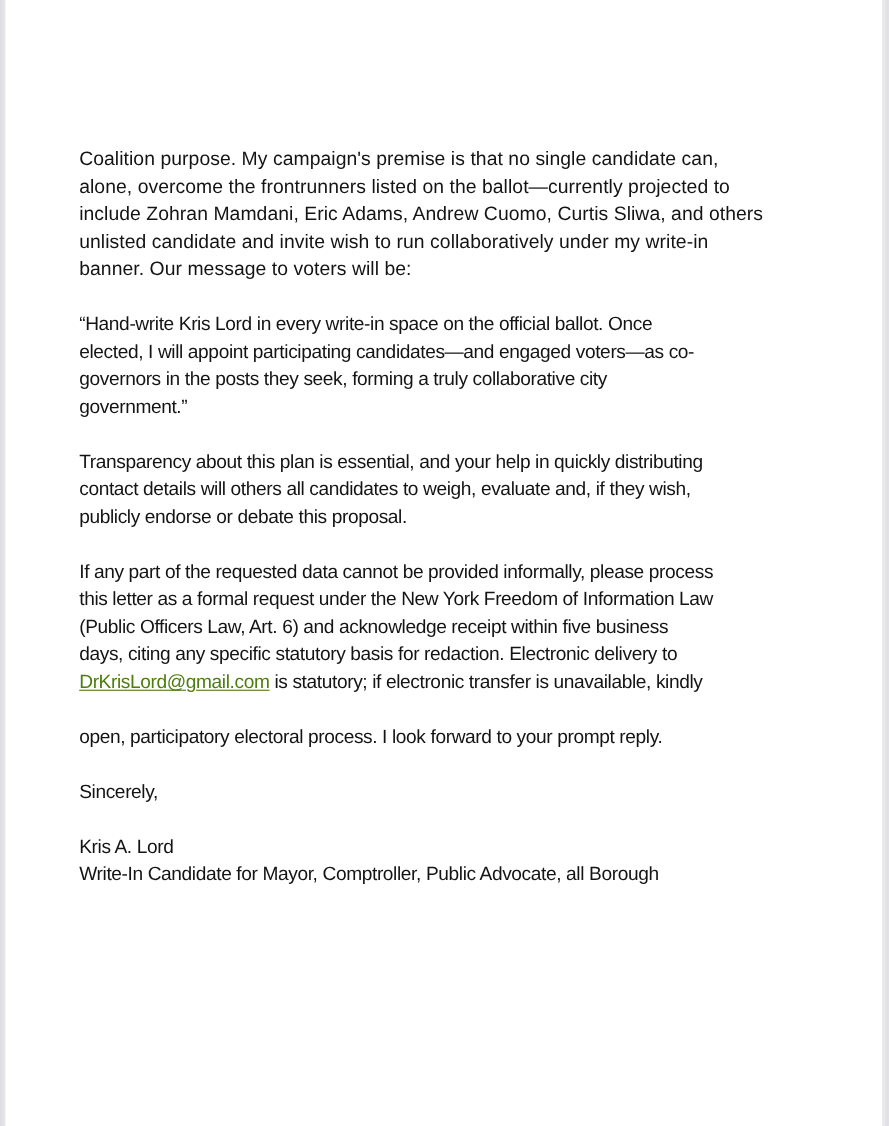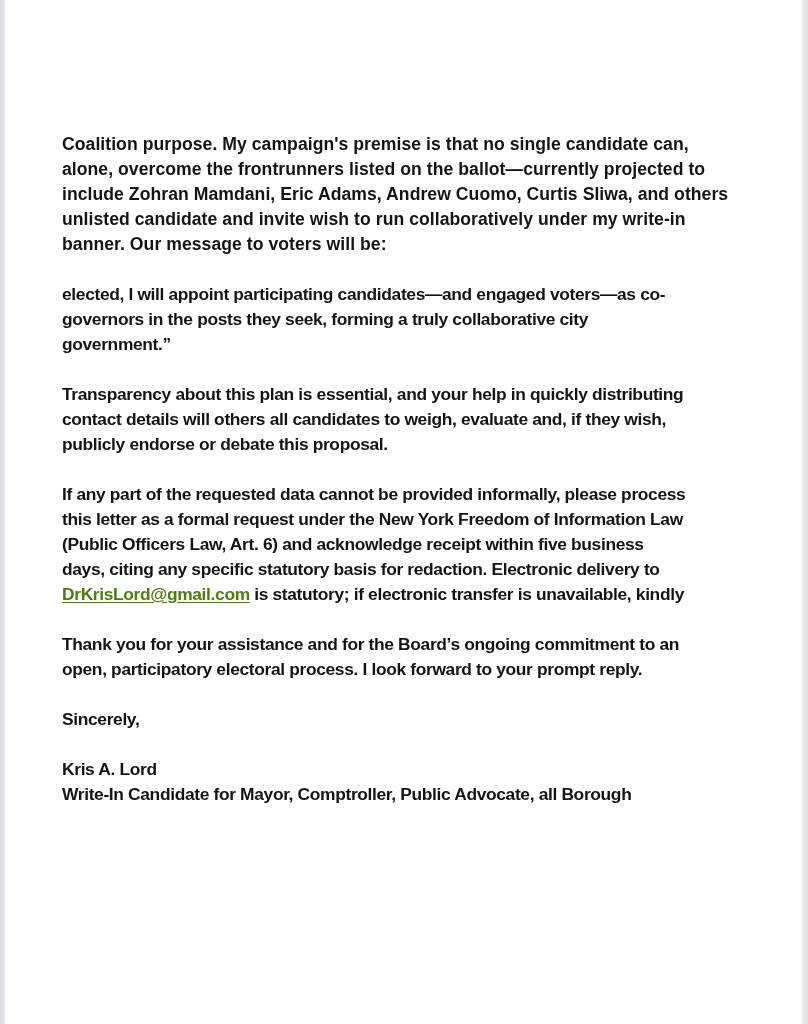--- a/index.html
+++ b/index.html
@@ -22,9 +22,8 @@
     background: #ffffff;
   }
   .letter {
-    position: absolute; left: 62px; top: 132px; width: 660px;
+    position: absolute; left: 72px; top: 132px; width: 660px;
     color: #141414;
-    font-weight: bold;
   }
   .para { margin: 0; }
   .line {

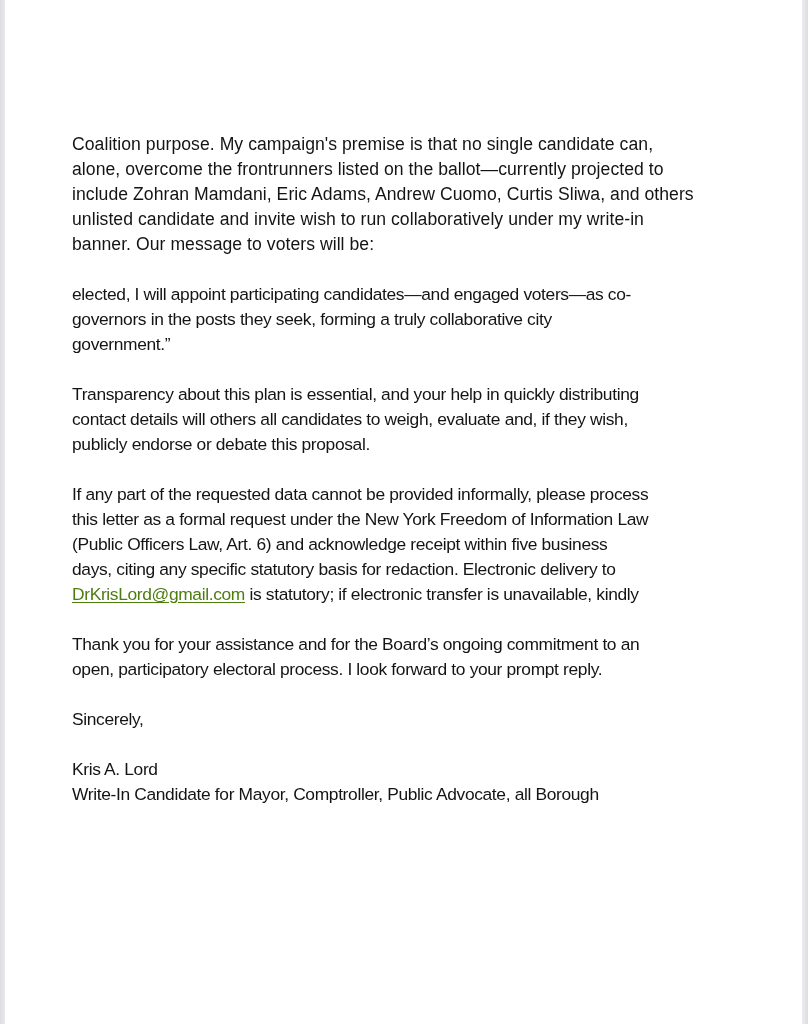--- a/index.html
+++ b/index.html
@@ -56,6 +56,7 @@
   <div class="gap"></div>
 
   <div class="para p-b">
+    <span class="line">“Hand-write Kris Lord in every write-in space on the official ballot. Once</span>
     <span class="line">elected, I will appoint participating candidates—and engaged voters—as co-</span>
     <span class="line">governors in the posts they seek, forming a truly collaborative city</span>
     <span class="line">government.”</span>

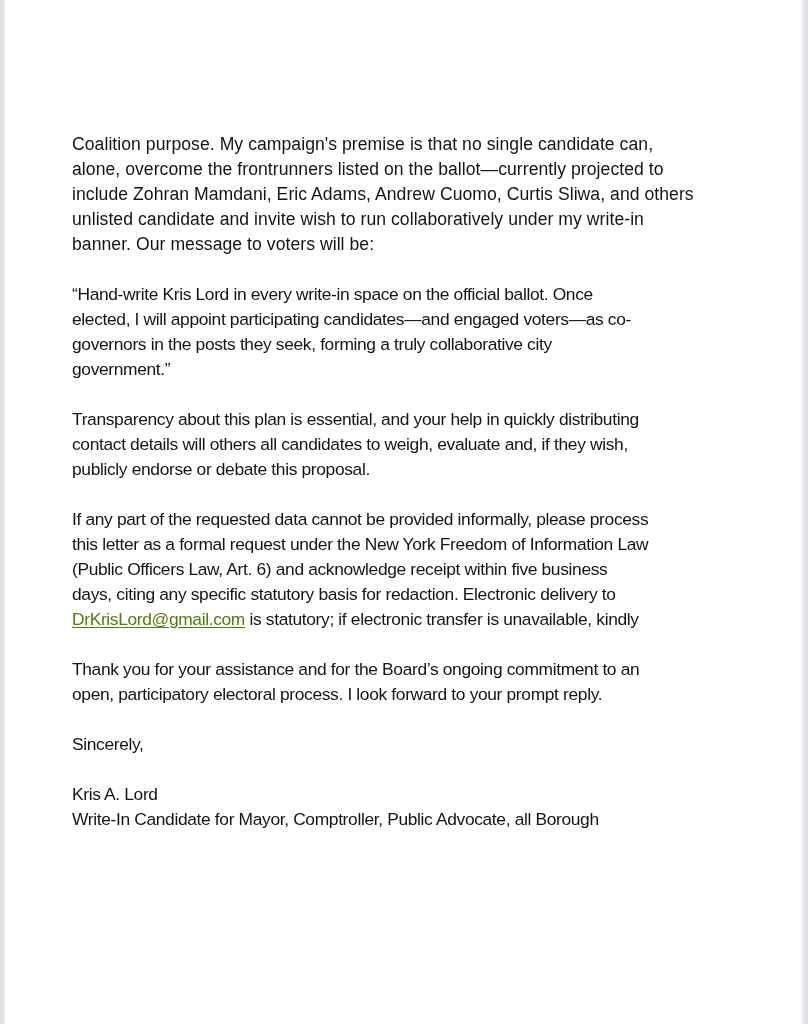--- a/index.html
+++ b/index.html
@@ -80,7 +80,6 @@
   <div class="gap"></div>
 
   <div class="para p-b">
-    <span class="line">Thank you for your assistance and for the Board’s ongoing commitment to an</span>
     <span class="line">open, participatory electoral process. I look forward to your prompt reply.</span>
   </div>
   <div class="gap"></div>

